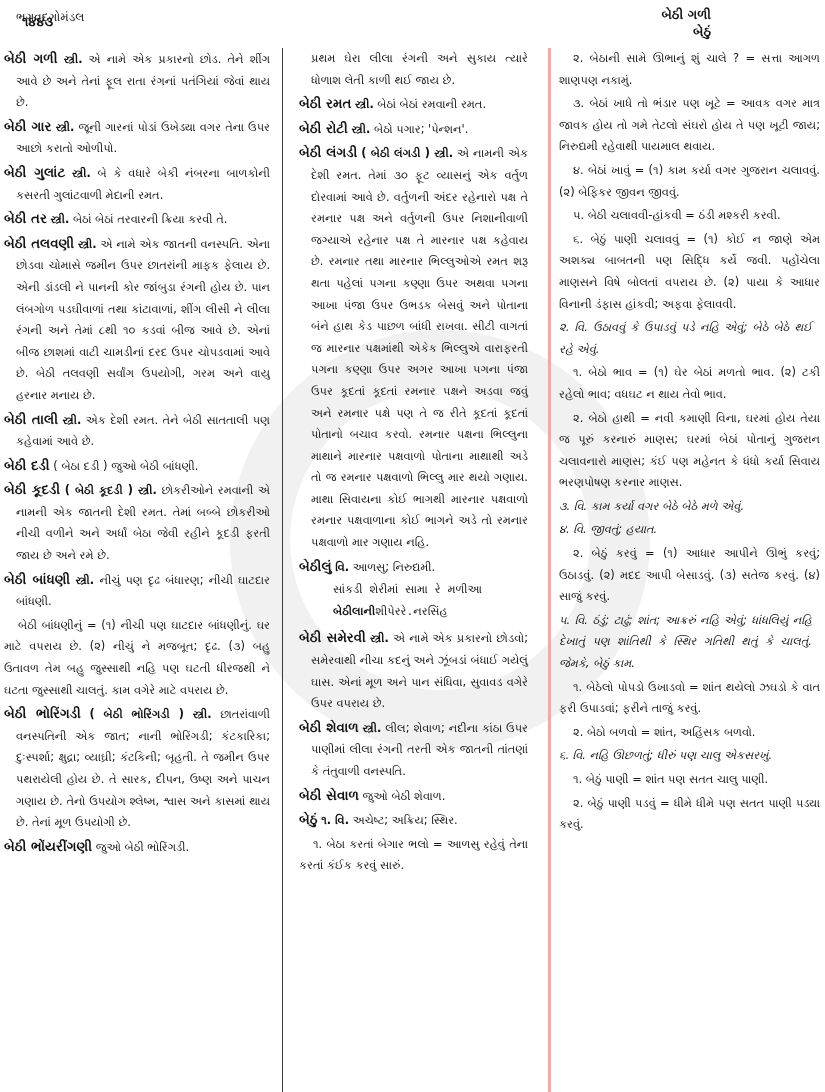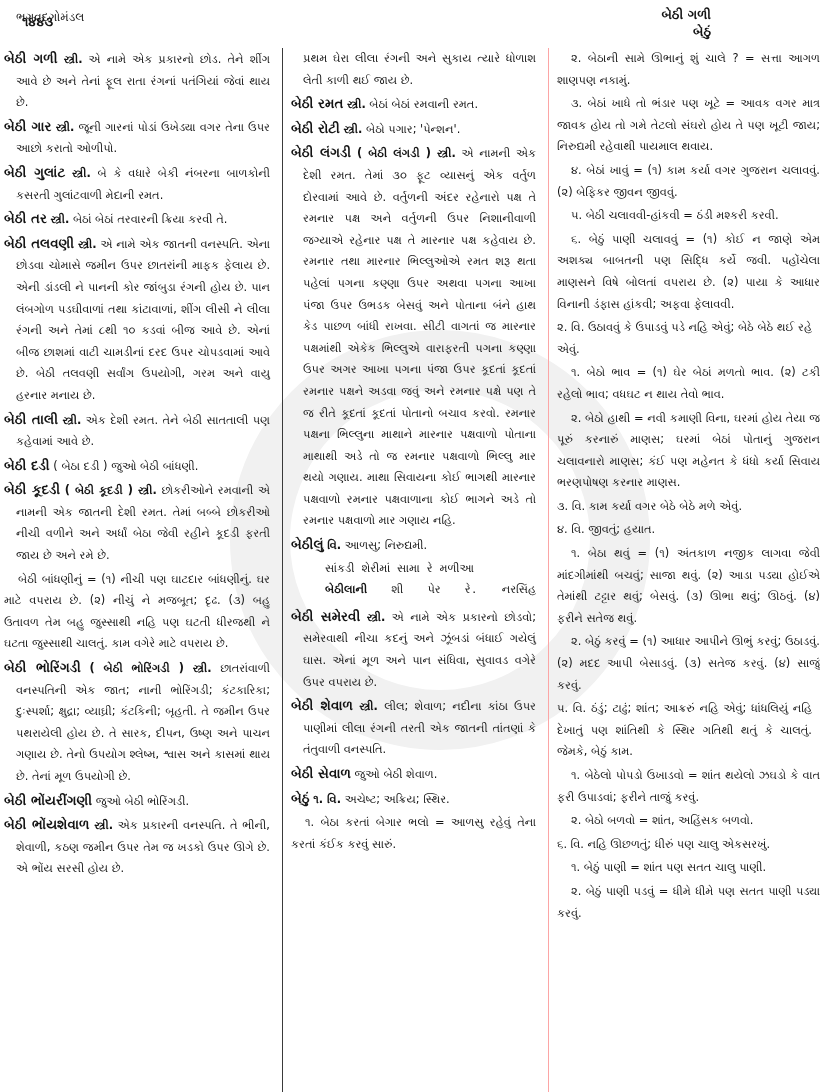--- a/index.html
+++ b/index.html
@@ -24,7 +24,7 @@
     font-size: 11.4px; line-height: 21.6px; text-align: justify; overflow: hidden;
   }
   .col1 { left: 4px; width: 272px; padding-right: 6px; }
-  .col2 { left: 282px; width: 262px; padding: 0 8px; border-left: 1px solid #3a3a3a; }
+  .col2 { left: 282px; width: 262px; padding: 0 16px; border-left: 1px solid #3a3a3a; }
   .col3 { left: 548px; width: 272px; padding-left: 8px; border-left: 1px solid #fca5a5; }
   .entry { margin: 0 0 2px 0; padding-left: 12px; text-indent: -12px; }
   .entry .hw { font-weight: bold; font-size: 13.4px; }

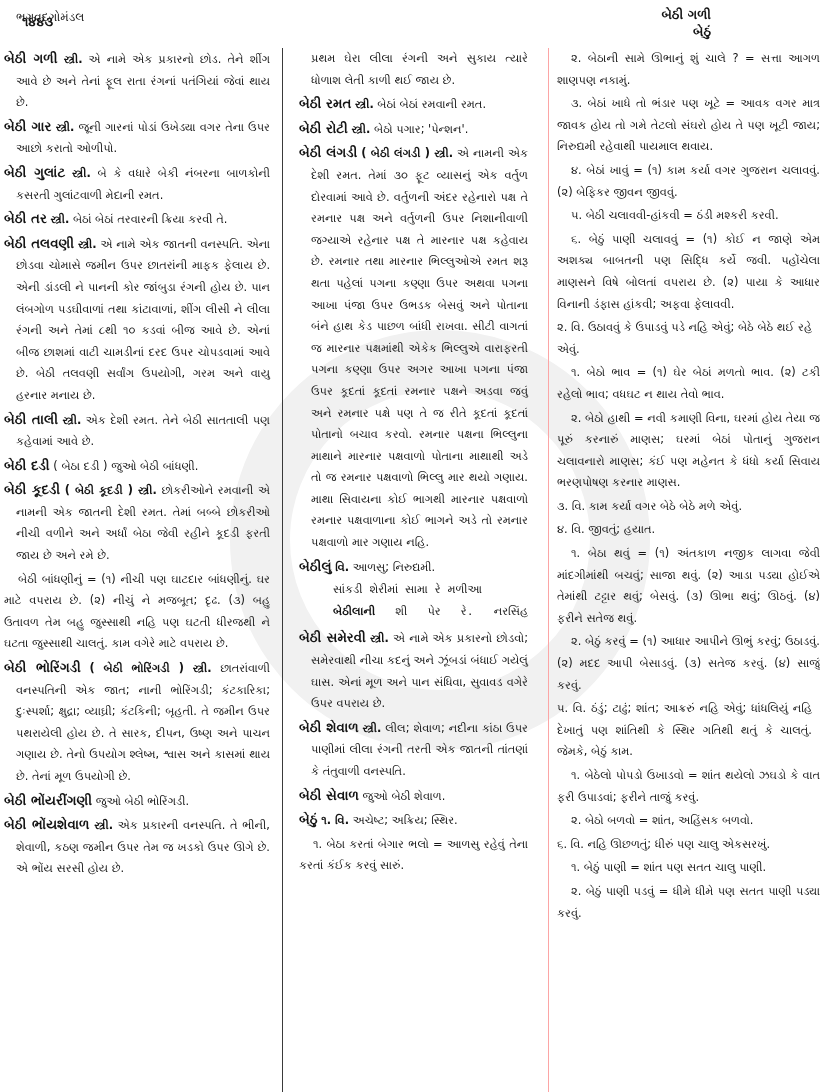--- a/index.html
+++ b/index.html
@@ -25,7 +25,7 @@
   }
   .col1 { left: 4px; width: 272px; padding-right: 6px; }
   .col2 { left: 282px; width: 262px; padding: 0 16px; border-left: 1px solid #3a3a3a; }
-  .col3 { left: 548px; width: 272px; padding-left: 8px; border-left: 1px solid #fca5a5; }
+  .col3 { left: 548px; width: 272px; padding-left: 8px; border-left: 3px solid #fca5a5; }
   .entry { margin: 0 0 2px 0; padding-left: 12px; text-indent: -12px; }
   .entry .hw { font-weight: bold; font-size: 13.4px; }
   .entry .pos { font-weight: bold; }

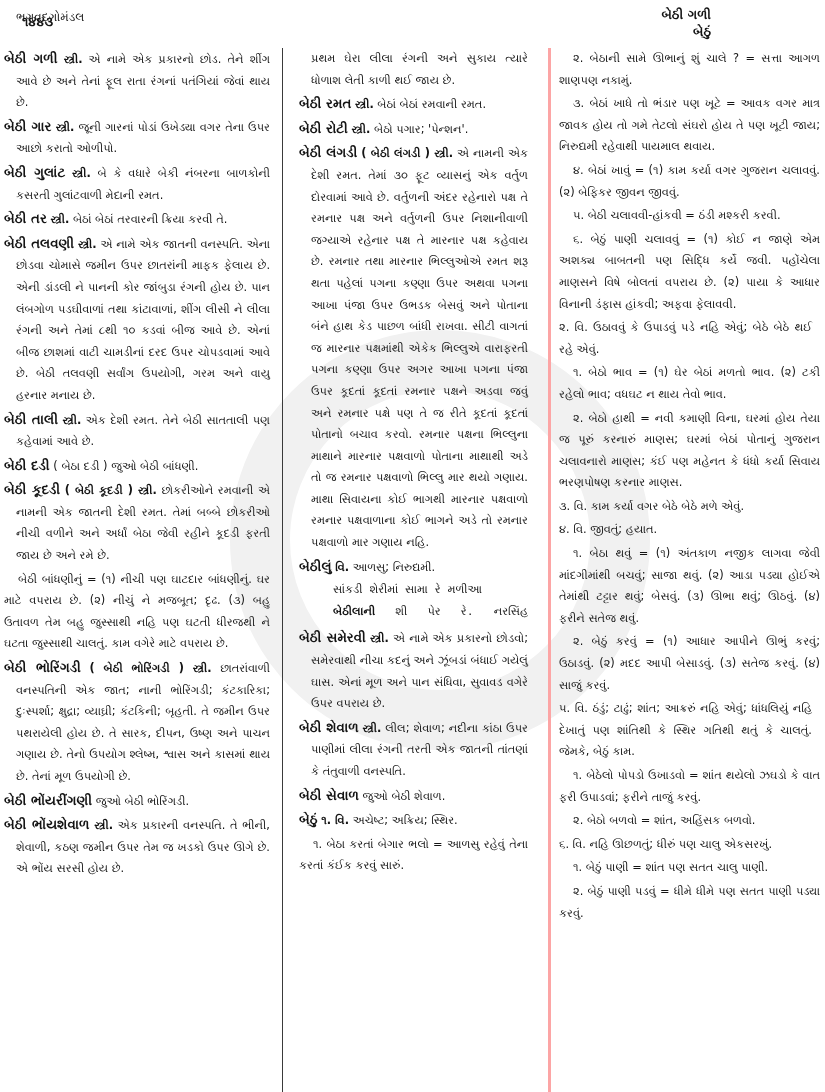--- a/index.html
+++ b/index.html
@@ -30,7 +30,7 @@
   .entry .hw { font-weight: bold; font-size: 13.4px; }
   .entry .pos { font-weight: bold; }
   .subsense { margin: 0 0 2px 0; text-indent: 14px; }
-  .numsense { margin: 0 8px 2px 0; }
+  .numsense { margin: 0 8px 2px 0; font-style: italic; }
   .cont { margin: 0 0 2px 0; padding-left: 12px; }
   .quote { margin: 0 0 4px 0; padding-left: 34px; font-family: Liberation Mono, monospace; }
   .quote .q2 { display: flex; justify-content: space-between; }

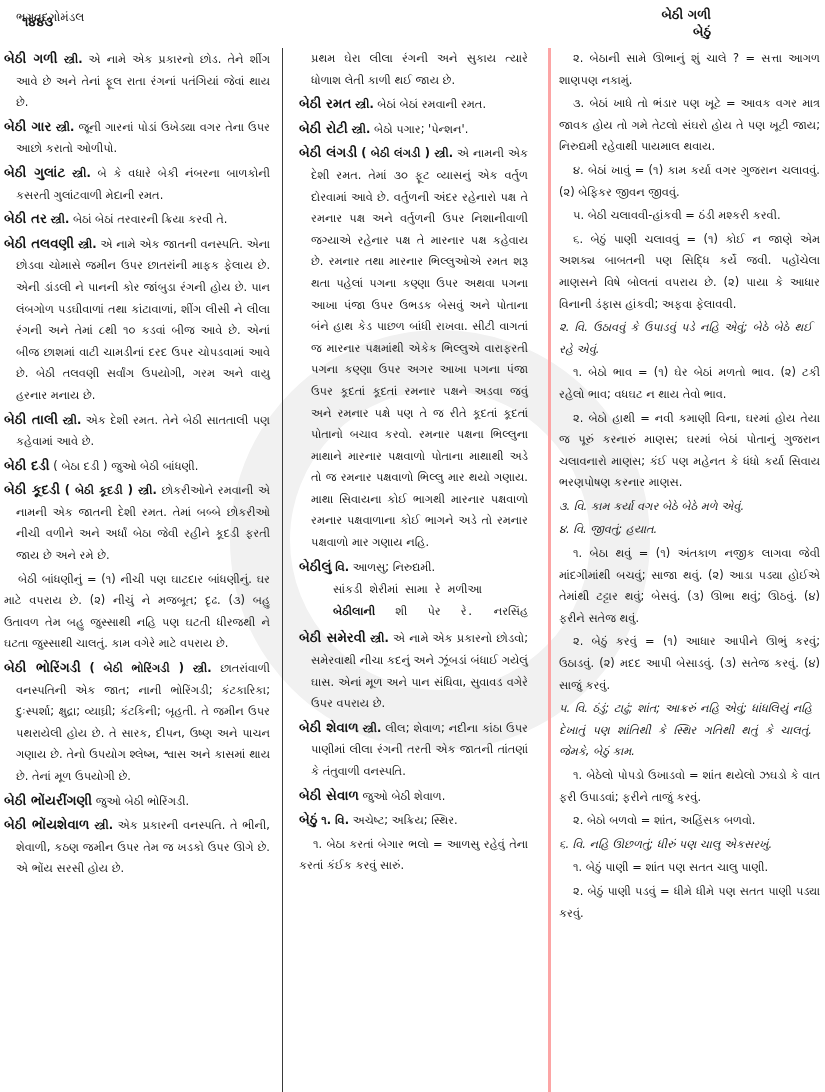--- a/index.html
+++ b/index.html
@@ -94,7 +94,6 @@
       <p class="subsense"><span>૨. બેઠો હાથી = નવી કમાણી વિના, ઘરમાં હોય તેયા જ પૂરું કરનારું માણસ; ઘરમાં બેઠાં પોતાનું ગુજરાન ચલાવનારો માણસ; કંઈ પણ મહેનત કે ધંધો કર્યા સિવાય ભરણપોષણ કરનાર માણસ.</span></p>
       <p class="numsense"><span>૩. વિ. કામ કર્યા વગર બેઠે બેઠે મળે એવું.</span></p>
       <p class="numsense"><span>૪. વિ. જીવતું; હયાત.</span></p>
-      <p class="subsense"><span>૧. બેઠા થવું = (૧) અંતકાળ નજીક લાગવા જેવી માંદગીમાંથી બચવું; સાજા થવું. (૨) આડા પડ્યા હોઈએ તેમાંથી ટટ્ટાર થવું; બેસવું. (૩) ઊભા થવું; ઊઠવું. (૪) ફરીને સતેજ થવું.</span></p>
       <p class="subsense"><span>૨. બેઠું કરવું = (૧) આધાર આપીને ઊભું કરવું; ઉઠાડવું. (૨) મદદ આપી બેસાડવું. (૩) સતેજ કરવું. (૪) સાજું કરવું.</span></p>
       <p class="numsense"><span>૫. વિ. ઠંડું; ટાઢું; શાંત; આક્રરું નહિ એવું; ધાંધલિયું નહિ દેખાતું પણ શાંતિથી કે સ્થિર ગતિથી થતું કે ચાલતું. જેમકે, બેઠું કામ.</span></p>
       <p class="subsense"><span>૧. બેઠેલો પોપડો ઉખાડવો = શાંત થયેલો ઝઘડો કે વાત ફરી ઉપાડવાં; ફરીને તાજું કરવું.</span></p>

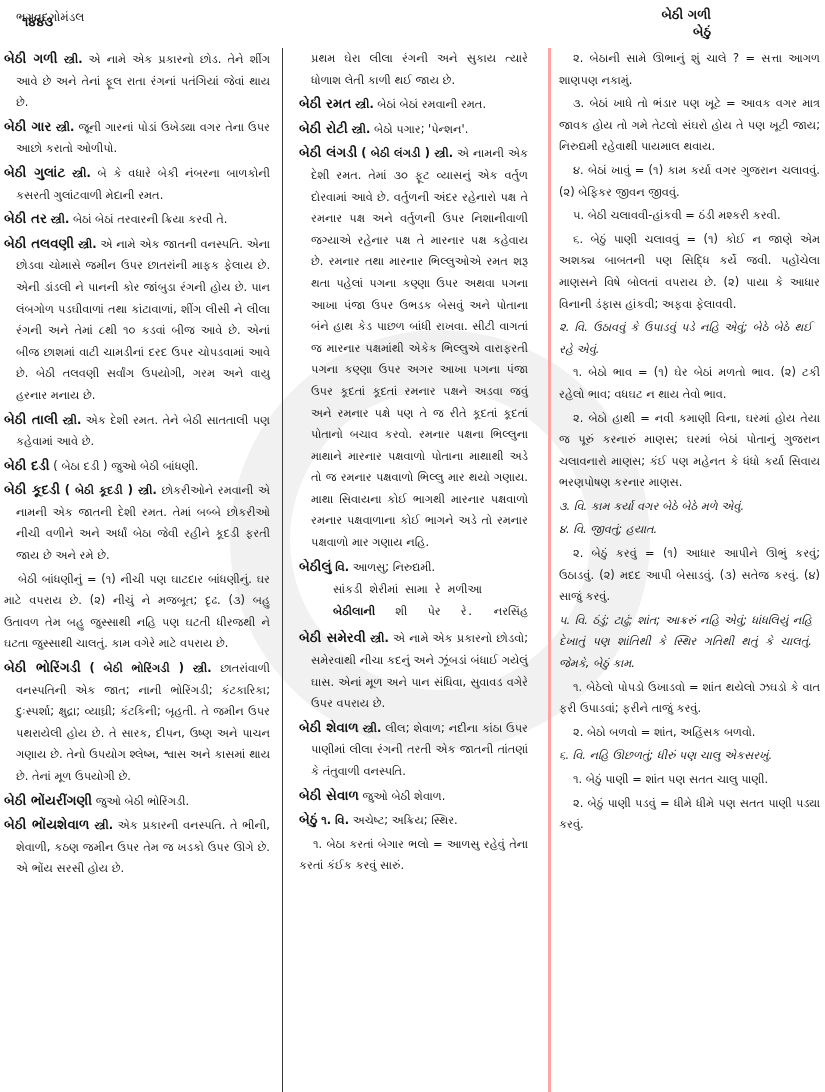--- a/index.html
+++ b/index.html
@@ -59,6 +59,7 @@
       <p class="entry"><span class="hw">બેઠી તાલી</span> <span class="pos">સ્ત્રી.</span> <span>એક દેશી રમત. તેને બેઠી સાતતાલી પણ કહેવામાં આવે છે.</span></p>
       <p class="entry"><span class="hw">બેઠી દડી</span> <span class="pos"></span> <span>( બેઠા દડી ) જુઓ બેઠી બાંધણી.</span></p>
       <p class="entry"><span class="hw">બેઠી કૂદડી</span> <span class="pos">( બેઠી કૂદડી ) સ્ત્રી.</span> <span>છોકરીઓને રમવાની એ નામની એક જાતની દેશી રમત. તેમાં બબ્બે છોકરીઓ નીચી વળીને અને અર્ધાં બેઠા જેવી રહીને કૂદડી ફરતી જાય છે અને રમે છે.</span></p>
+      <p class="entry"><span class="hw">બેઠી બાંધણી</span> <span class="pos">સ્ત્રી.</span> <span>નીચું પણ દૃઢ બંધારણ; નીચી ઘાટદાર બાંધણી.</span></p>
       <p class="subsense"><span>બેઠી બાંધણીનું = (૧) નીચી પણ ઘાટદાર બાંધણીનું. ઘર માટે વપરાય છે. (૨) નીચું ને મજબૂત; દૃઢ. (૩) બહુ ઉતાવળ તેમ બહુ જુસ્સાથી નહિ પણ ઘટતી ધીરજથી ને ઘટતા જુસ્સાથી ચાલતું. કામ વગેરે માટે વપરાય છે.</span></p>
       <p class="entry"><span class="hw">બેઠી ભોરિંગડી</span> <span class="pos">( બેઠી ભોરિંગડી ) સ્ત્રી.</span> <span>છાતરાંવાળી વનસ્પતિની એક જાત; નાની ભોરિંગડી; કંટકારિકા; દુઃસ્પર્શા; ક્ષુદ્રા; વ્યાઘ્રી; કંટકિની; બૃહતી. તે જમીન ઉપર પથરાયેલી હોય છે. તે સારક, દીપન, ઉષ્ણ અને પાચન ગણાય છે. તેનો ઉપયોગ શ્લેષ્મ, શ્વાસ અને કાસમાં થાય છે. તેનાં મૂળ ઉપયોગી છે.</span></p>
       <p class="entry"><span class="hw">બેઠી ભોંયરીંગણી</span> <span class="pos"></span> <span>જુઓ બેઠી ભોરિંગડી.</span></p>

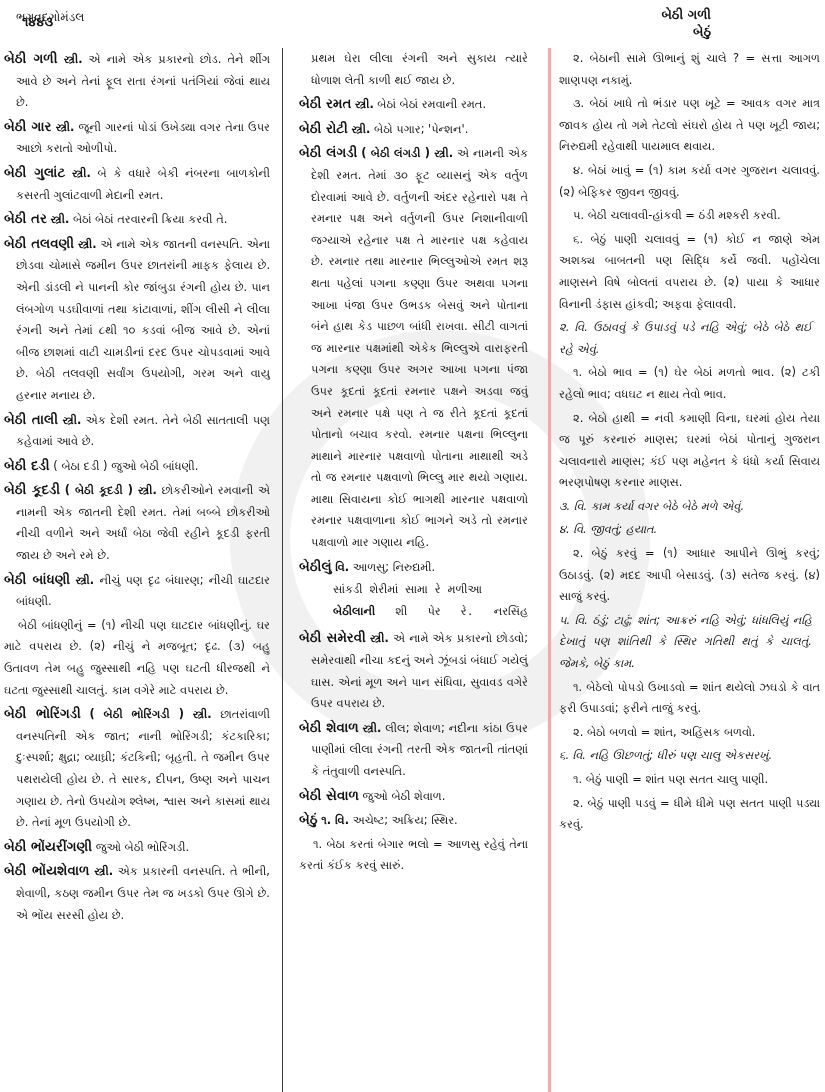--- a/index.html
+++ b/index.html
@@ -33,7 +33,7 @@
   .numsense { margin: 0 8px 2px 0; font-style: italic; }
   .cont { margin: 0 0 2px 0; padding-left: 12px; }
   .quote { margin: 0 0 4px 0; padding-left: 34px; font-family: Liberation Mono, monospace; }
-  .quote .q2 { display: flex; justify-content: space-between; }
+  .quote .q2 { display: flex; }
 </style>
 </head>
 <body>

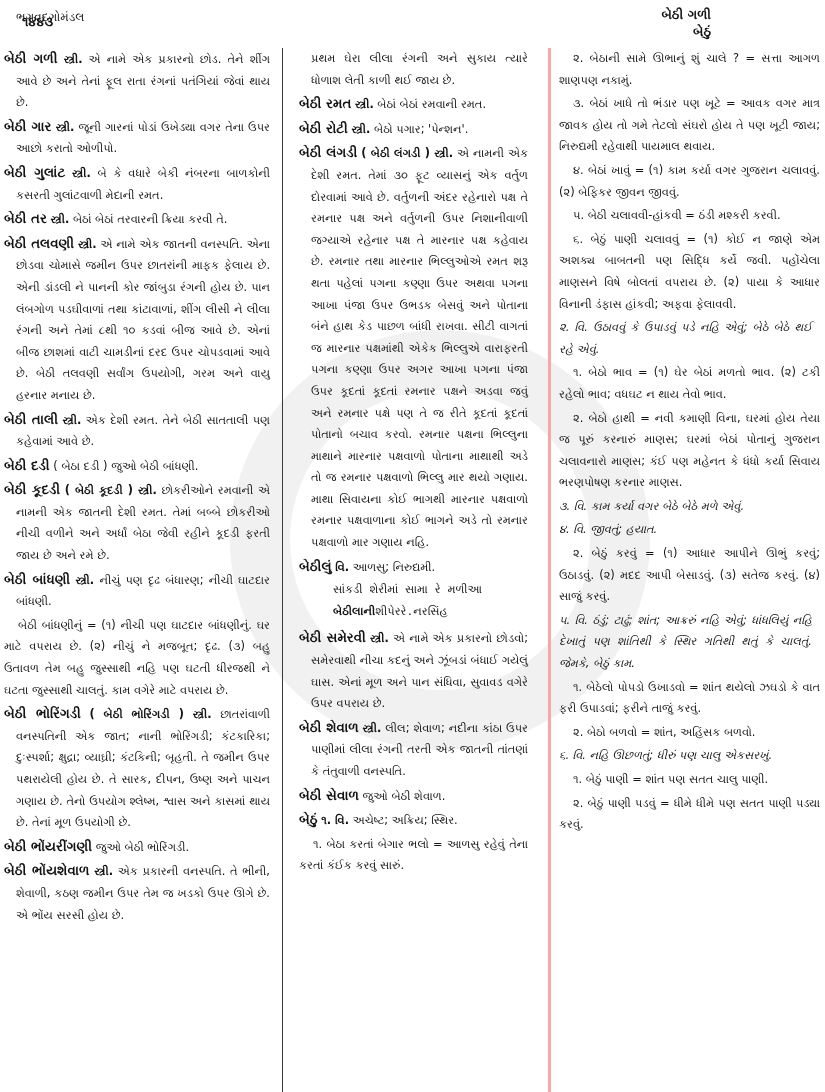--- a/index.html
+++ b/index.html
@@ -63,7 +63,6 @@
       <p class="subsense"><span>બેઠી બાંધણીનું = (૧) નીચી પણ ઘાટદાર બાંધણીનું. ઘર માટે વપરાય છે. (૨) નીચું ને મજબૂત; દૃઢ. (૩) બહુ ઉતાવળ તેમ બહુ જુસ્સાથી નહિ પણ ઘટતી ધીરજથી ને ઘટતા જુસ્સાથી ચાલતું. કામ વગેરે માટે વપરાય છે.</span></p>
       <p class="entry"><span class="hw">બેઠી ભોરિંગડી</span> <span class="pos">( બેઠી ભોરિંગડી ) સ્ત્રી.</span> <span>છાતરાંવાળી વનસ્પતિની એક જાત; નાની ભોરિંગડી; કંટકારિકા; દુઃસ્પર્શા; ક્ષુદ્રા; વ્યાઘ્રી; કંટકિની; બૃહતી. તે જમીન ઉપર પથરાયેલી હોય છે. તે સારક, દીપન, ઉષ્ણ અને પાચન ગણાય છે. તેનો ઉપયોગ શ્લેષ્મ, શ્વાસ અને કાસમાં થાય છે. તેનાં મૂળ ઉપયોગી છે.</span></p>
       <p class="entry"><span class="hw">બેઠી ભોંયરીંગણી</span> <span class="pos"></span> <span>જુઓ બેઠી ભોરિંગડી.</span></p>
-      <p class="entry"><span class="hw">બેઠી ભોંયશેવાળ</span> <span class="pos">સ્ત્રી.</span> <span>એક પ્રકારની વનસ્પતિ. તે ભીની, શેવાળી, કઠણ જમીન ઉપર તેમ જ ખડકો ઉપર ઊગે છે. એ ભોંય સરસી હોય છે.</span></p>
     </div>
   <div class="col col2">
       <p class="cont"><span>પ્રથમ ઘેરા લીલા રંગની અને સુકાય ત્યારે ધોળાશ લેતી કાળી થઈ જાય છે.</span></p>

